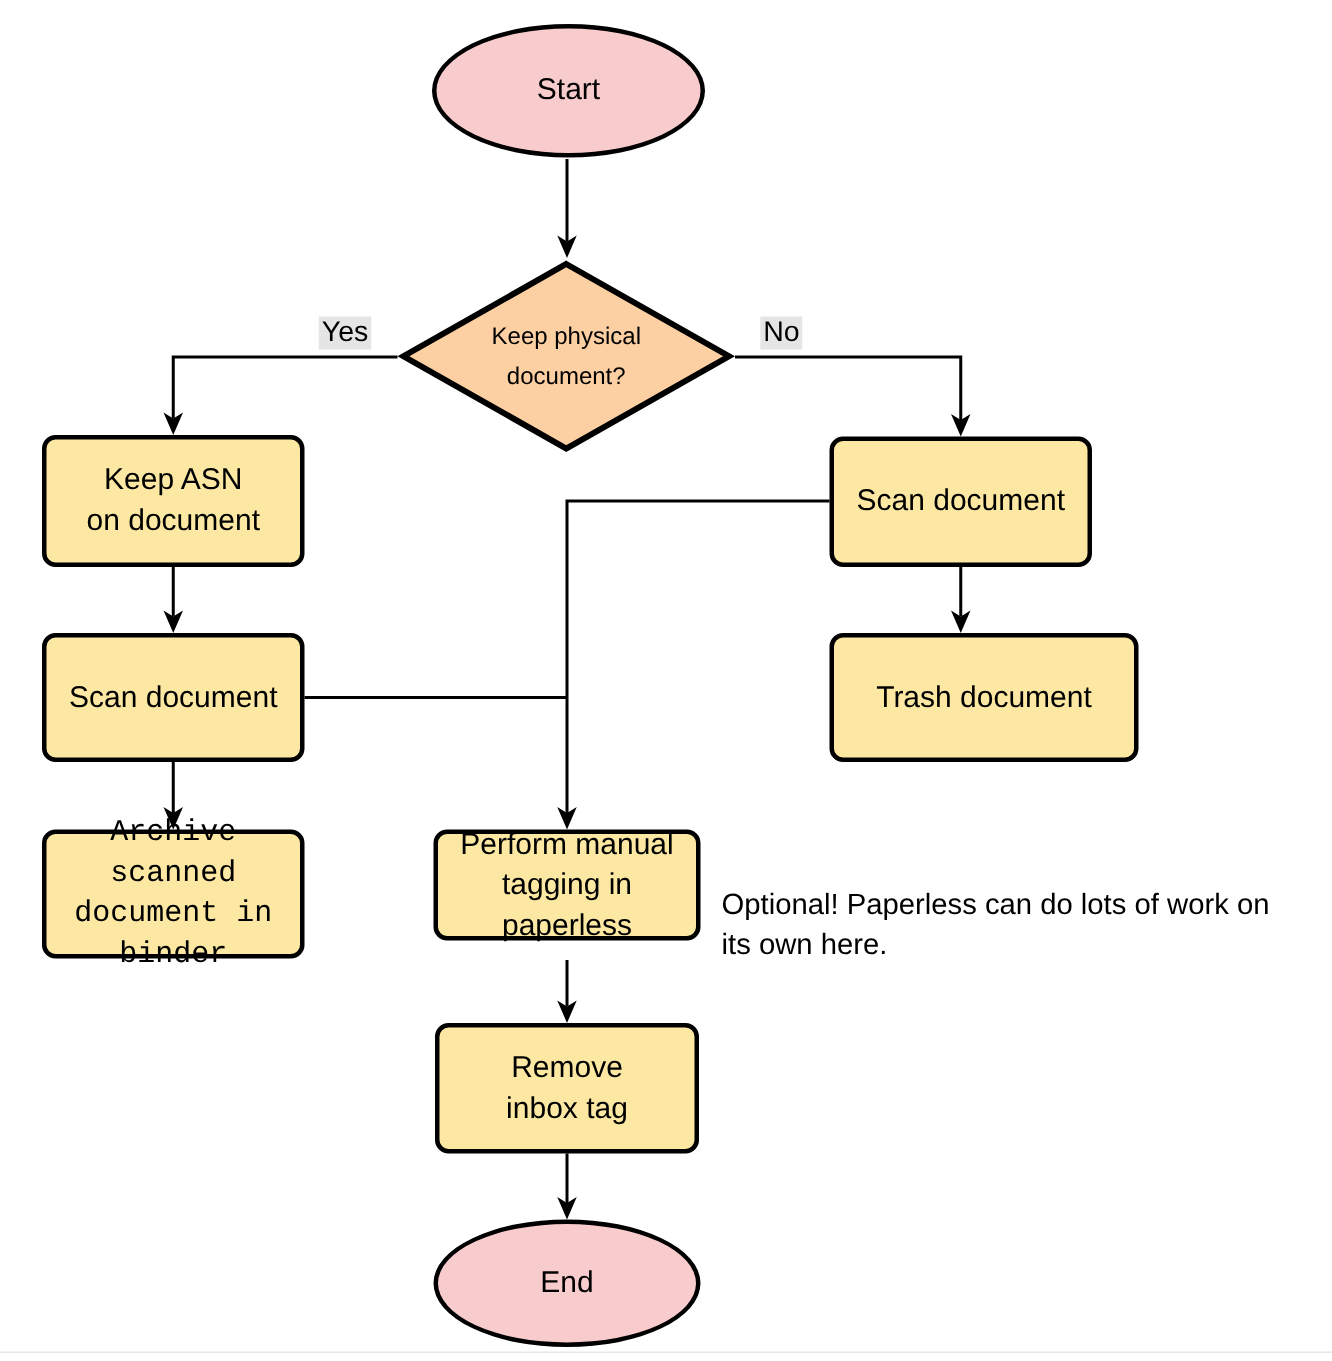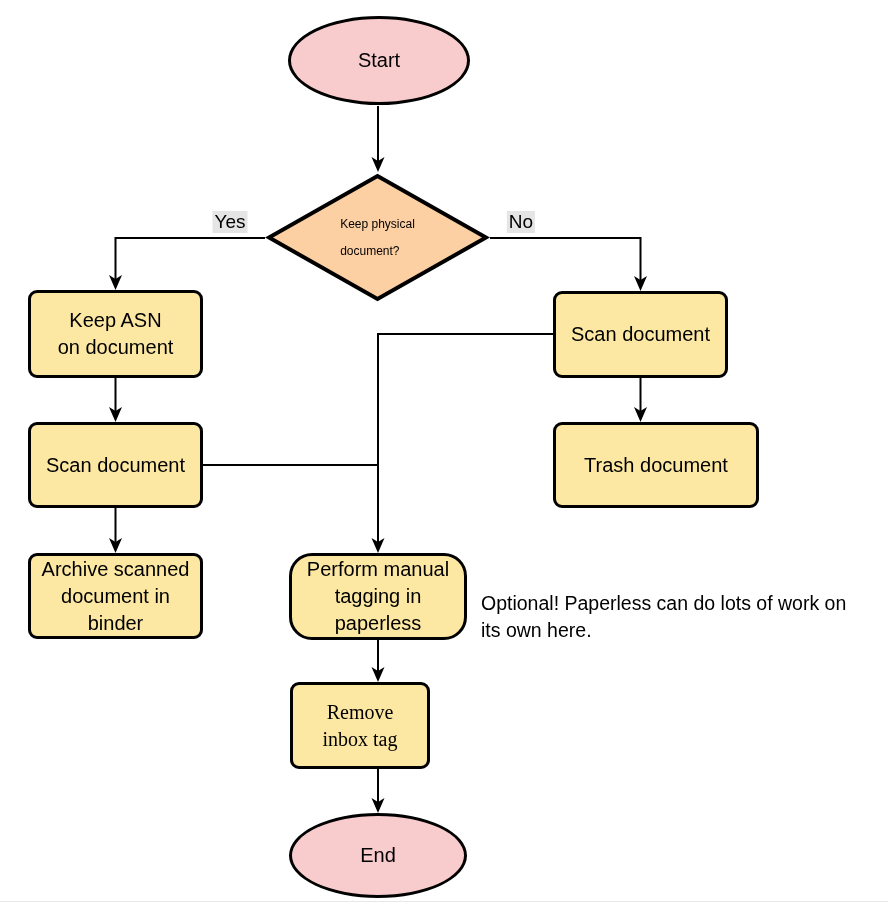--- a/index.html
+++ b/index.html
@@ -56,8 +56,8 @@
     display: flex;
     align-items: center;
     justify-content: center;
-    text-align: left;
-    font-size: 12px;
+    text-align: center;
+    font-size: 16px;
     line-height: 27px;
     white-space: pre-line;
   }

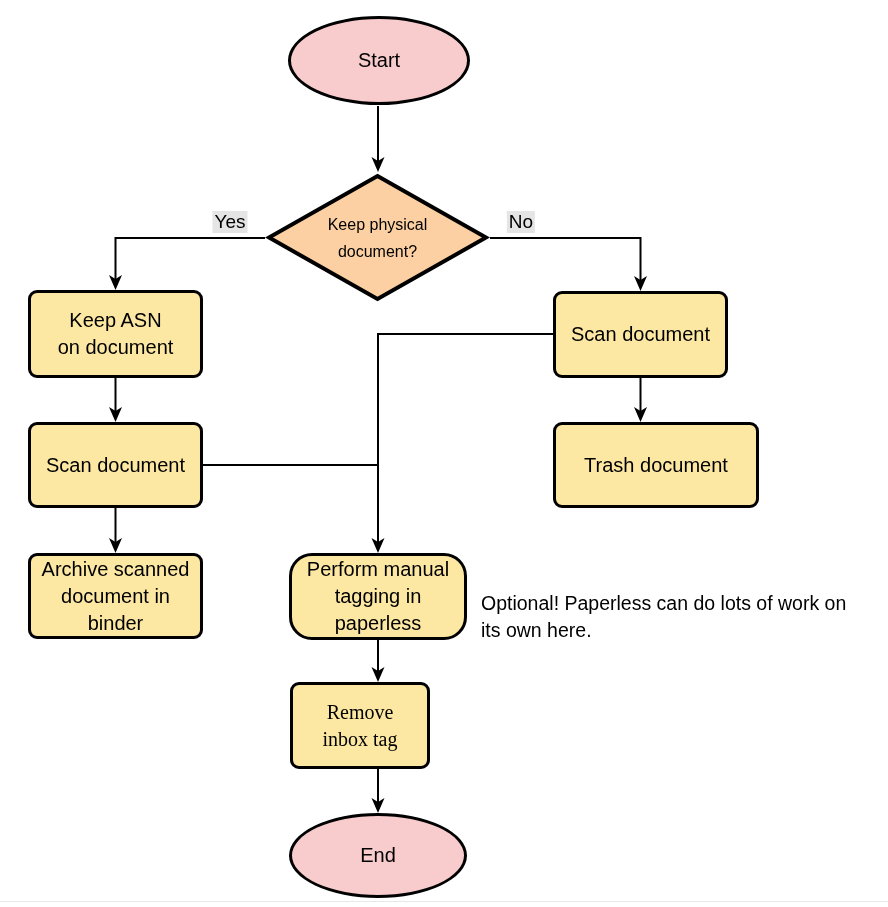--- a/index.html
+++ b/index.html
@@ -168,7 +168,7 @@
     <span>Scan document</span>
   </div>
 
-  <div class="node process" style="left:28px; top:553px; width:175px; height:86px;">
+  <div class="node process" style="left:28px; top:553px; width:175px; height:86px;font-family:Liberation Mono, monospace;">
     <span>Archive scanned
 document in
 binder</span>

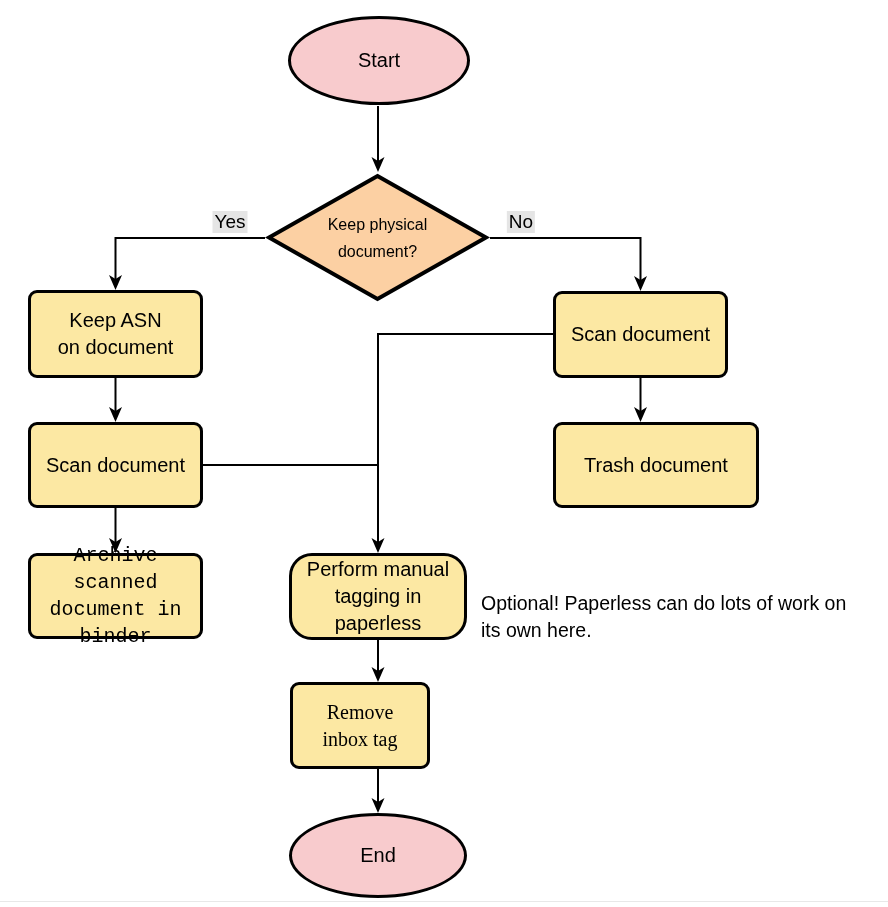--- a/index.html
+++ b/index.html
@@ -182,7 +182,7 @@
     <span>Trash document</span>
   </div>
 
-  <div class="node process" style="left:289px; top:553px; width:178px; height:87px;border-radius:23px;">
+  <div class="node process" style="left:289px; top:553px; width:178px; height:74px;">
     <span>Perform manual
 tagging in
 paperless</span>

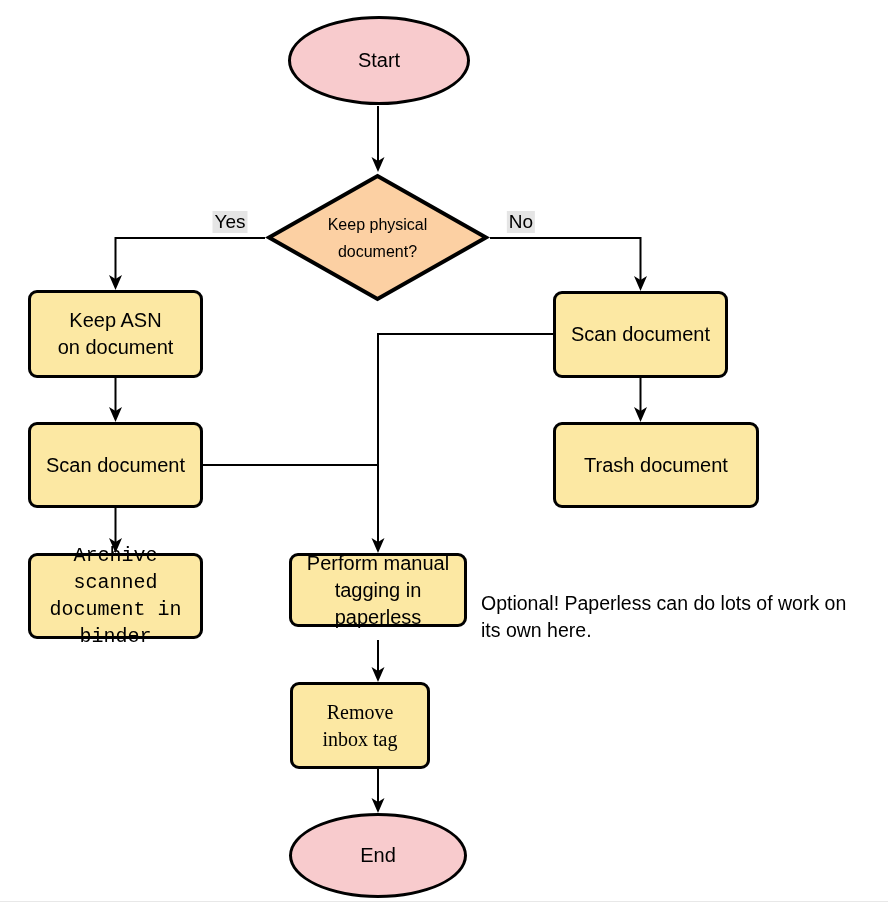--- a/index.html
+++ b/index.html
@@ -188,7 +188,7 @@
 paperless</span>
   </div>
 
-  <div class="node process" style="left:290px; top:682px; width:140px; height:87px;font-family:Liberation Serif, serif;">
+  <div class="node process" style="left:290px; top:682px; width:176px; height:87px;">
     <span>Remove
 inbox tag</span>
   </div>

